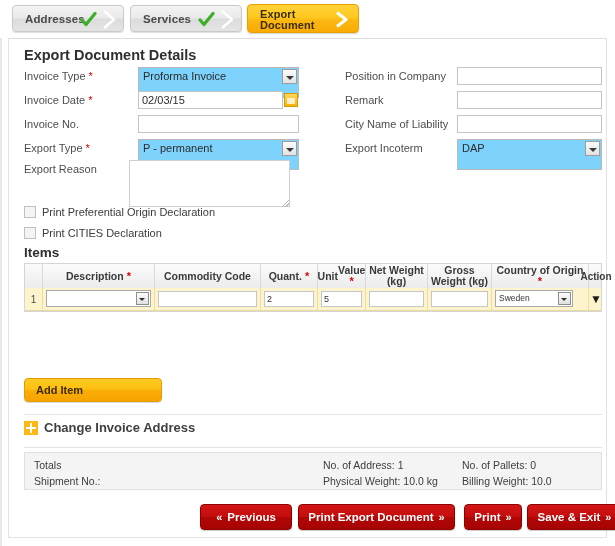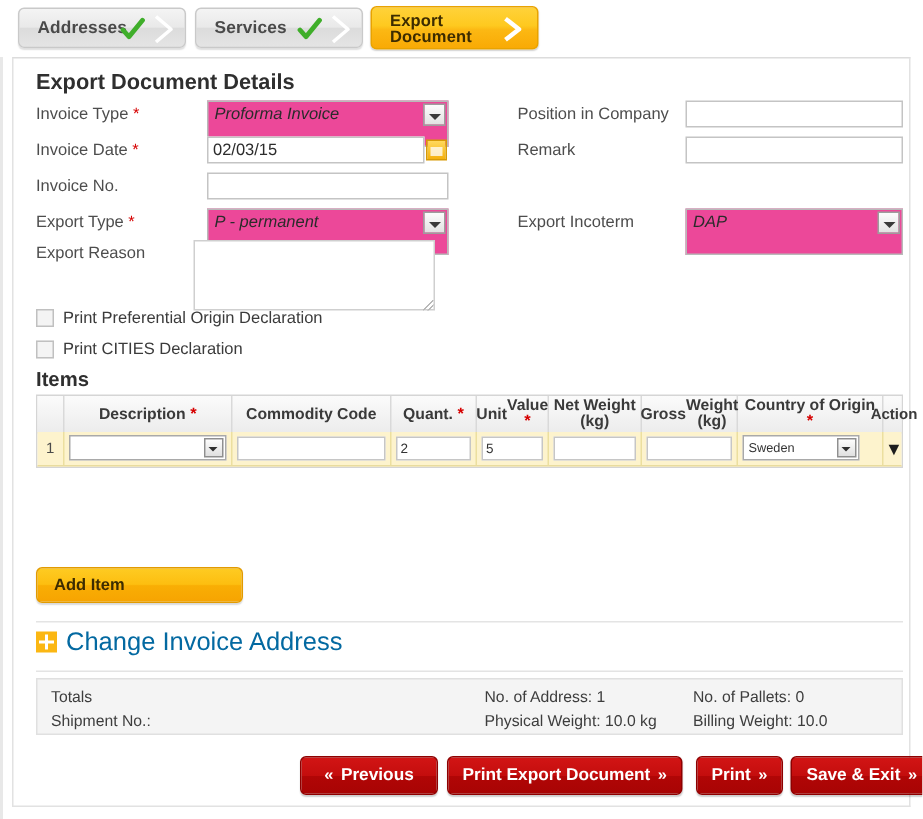--- a/index.html
+++ b/index.html
@@ -141,8 +141,7 @@
     height: 31px;
     box-sizing: border-box;
     border: 1px solid #b9b9b9;
-    background: #ec4899;
-    font-style: italic;
+    background: #7dd3fc;
   }
   .fselwrap .selval {
     position: absolute;

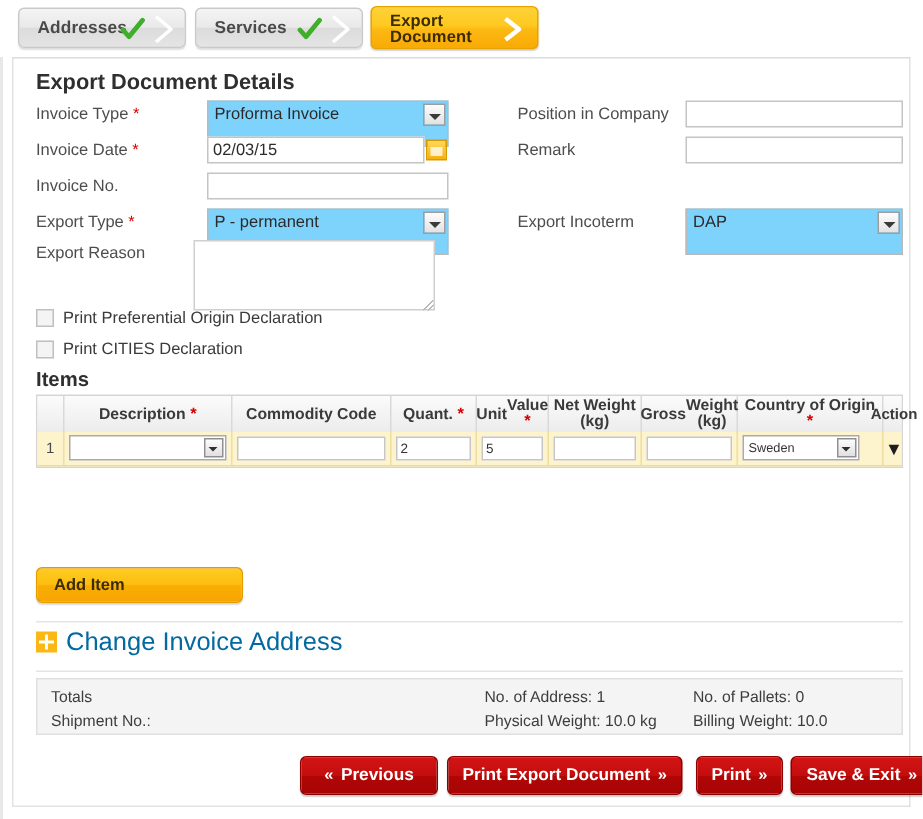--- a/index.html
+++ b/index.html
@@ -515,6 +515,10 @@
       <input class="ftext" style="left: 112px; top: 0px; width: 145px;" type="text" value="">
     </div>
 
+    <div class="frow" style="left:330px; top:76px; width:260px;">
+      <div class="flabel">City Name of Liability</div>
+      <input class="ftext" style="left: 112px; top: 0px; width: 145px;" type="text" value="">
+    </div>
 
     <div class="frow" style="left:330px; top:100px; width:260px;">
       <div class="flabel">Export Incoterm</div>

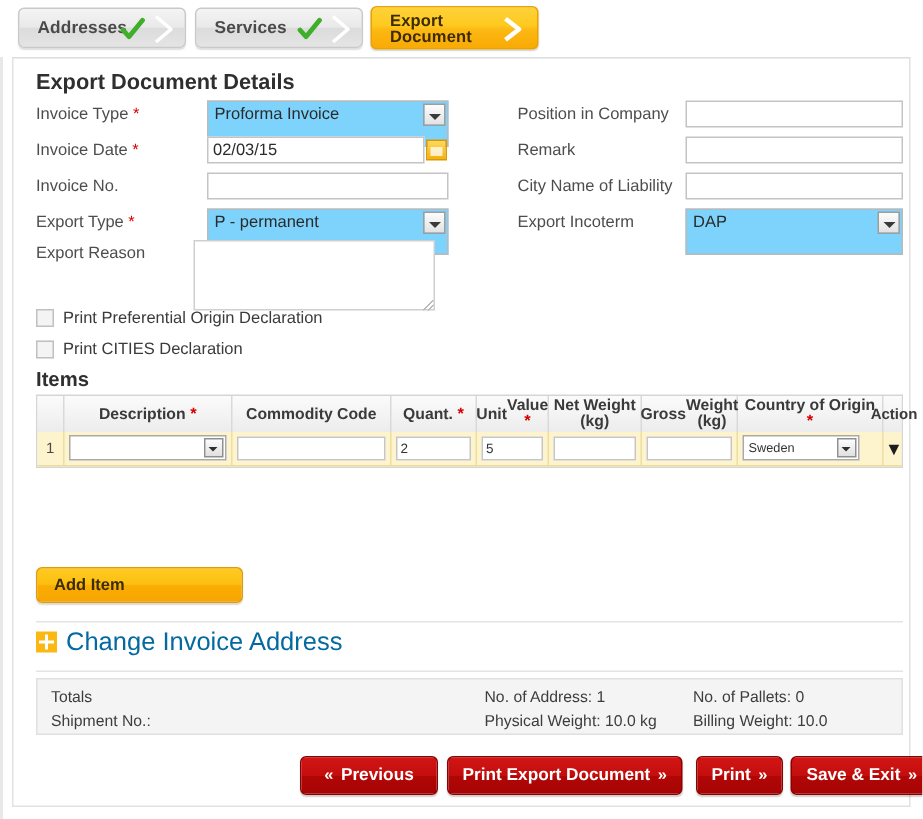--- a/index.html
+++ b/index.html
@@ -561,7 +561,7 @@
           <span class="t2">Net Weight</span>
           <span class="t2">(kg)</span>
         </div>
-        <div class="th" style="left:403px; width:64px; ">
+        <div class="th" style="left:403px; width:64px; flex-direction:column; ">
           <span class="t2">Gross</span>
           <span class="t2">Weight (kg)</span>
         </div>

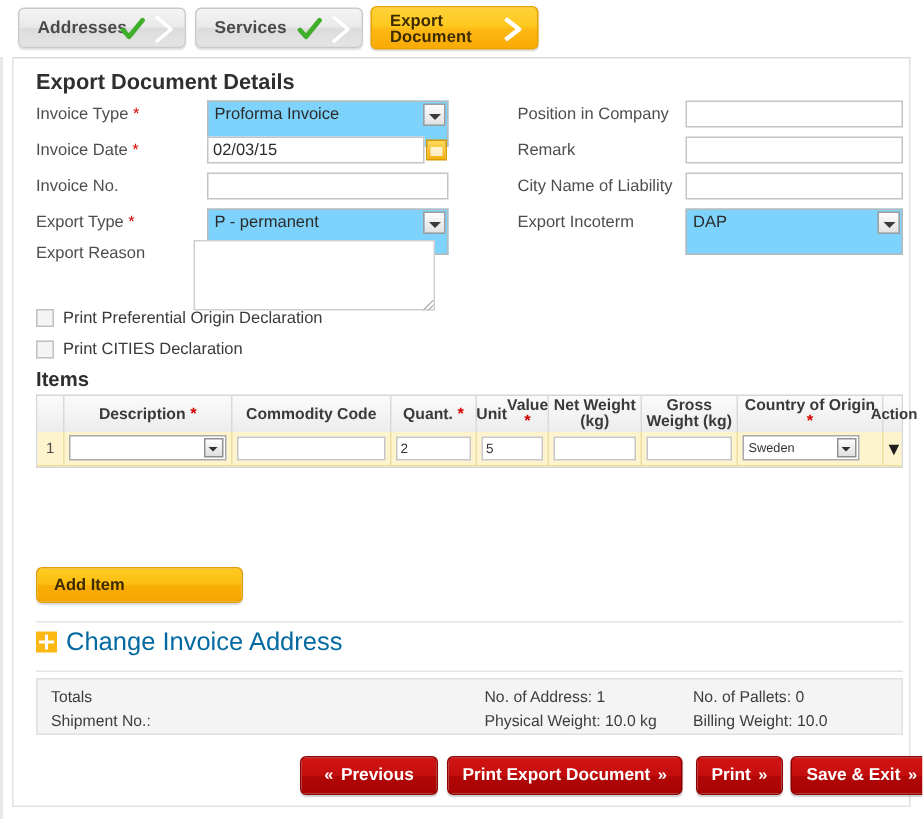--- a/index.html
+++ b/index.html
@@ -376,9 +376,9 @@
   .expander-label {
     position: absolute;
     left: 20px; top: 0;
-    font-size: 17px;
-    font-weight: normal;
-    color: #0369a1;
+    font-size: 13px;
+    font-weight: bold;
+    color: #404040;
     line-height: 16px;
   }
 

